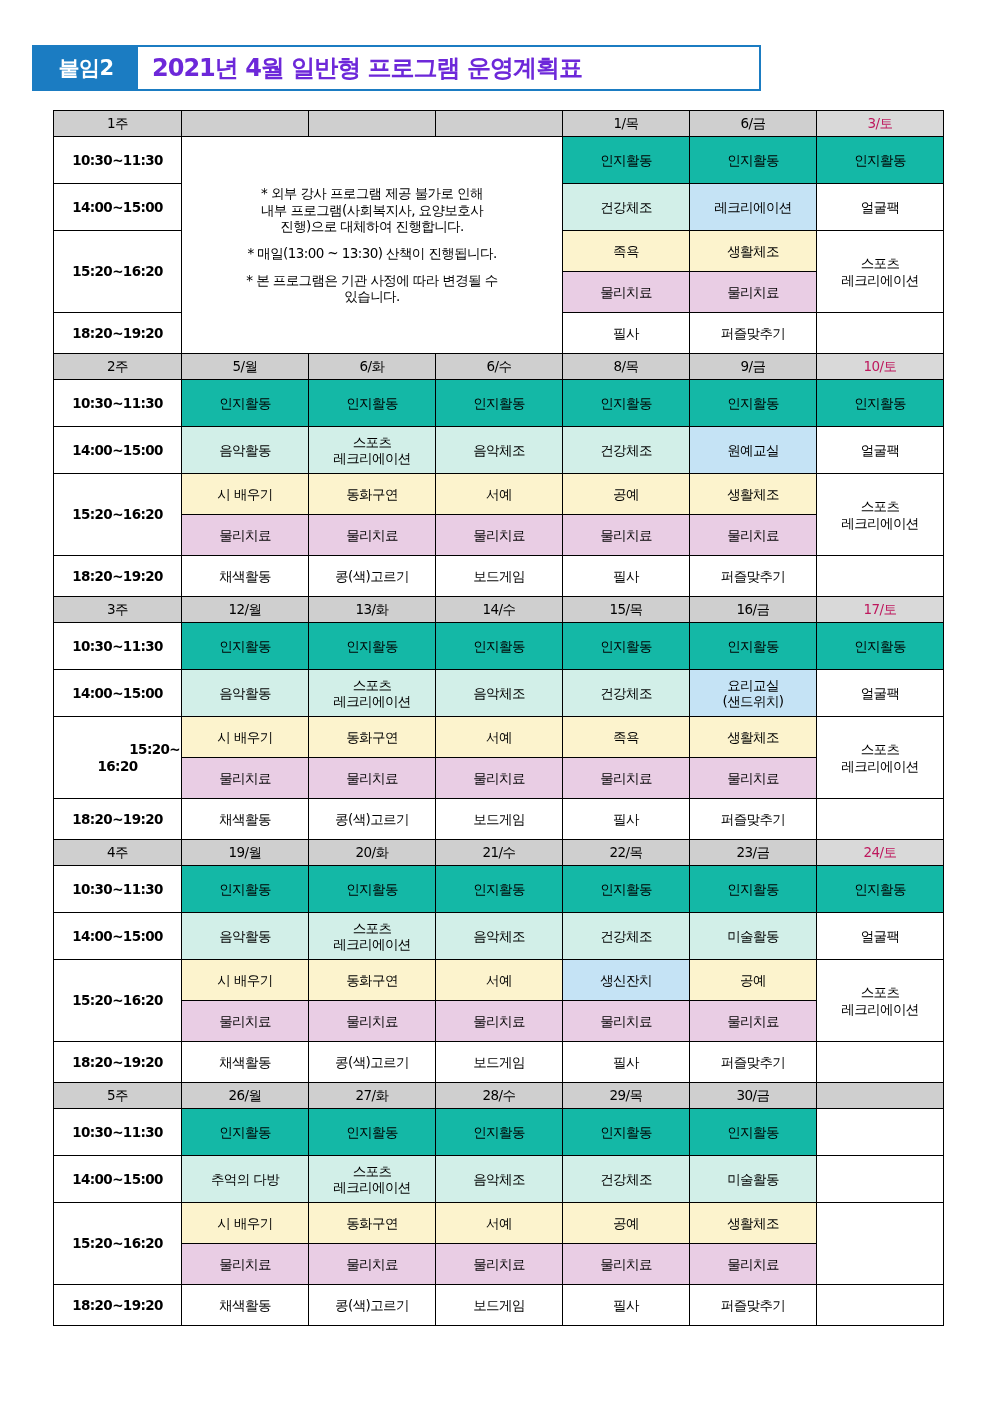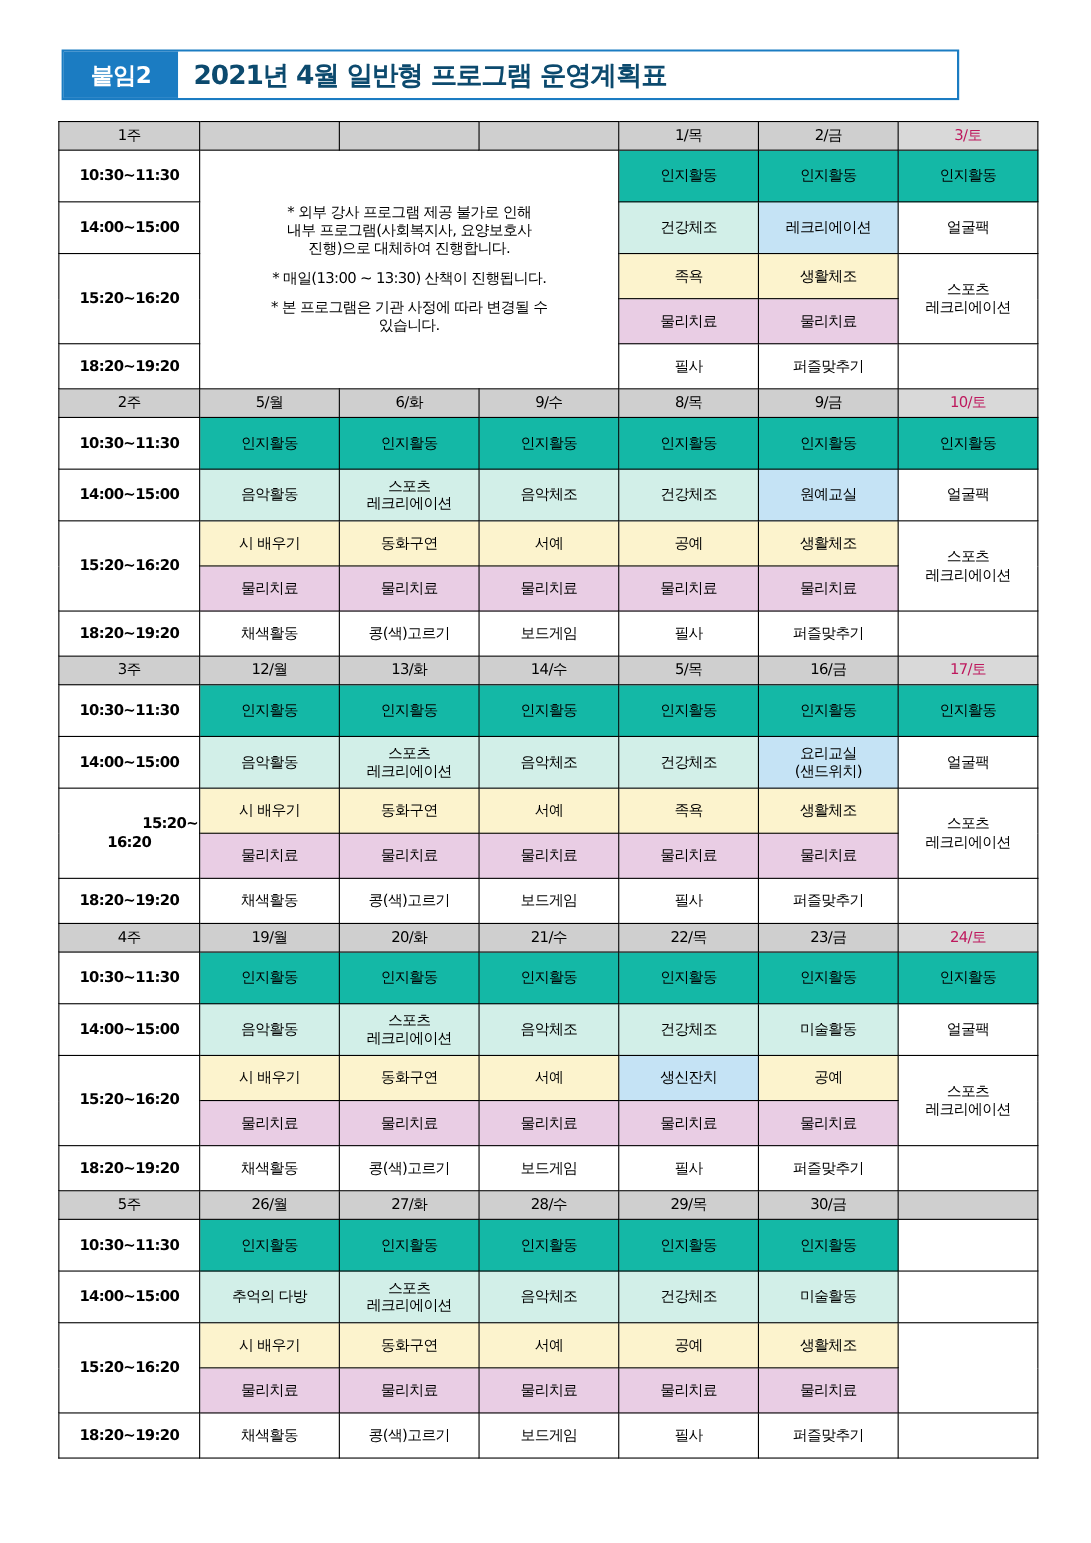--- a/index.html
+++ b/index.html
@@ -19,9 +19,9 @@
   
   #header-bar {
     position: absolute;
-    left: 56px;
+    left: 32px;
     top: 45px;
-    width: 816px;
+    width: 729px;
     height: 46px;
     display: flex;
     align-items: stretch;

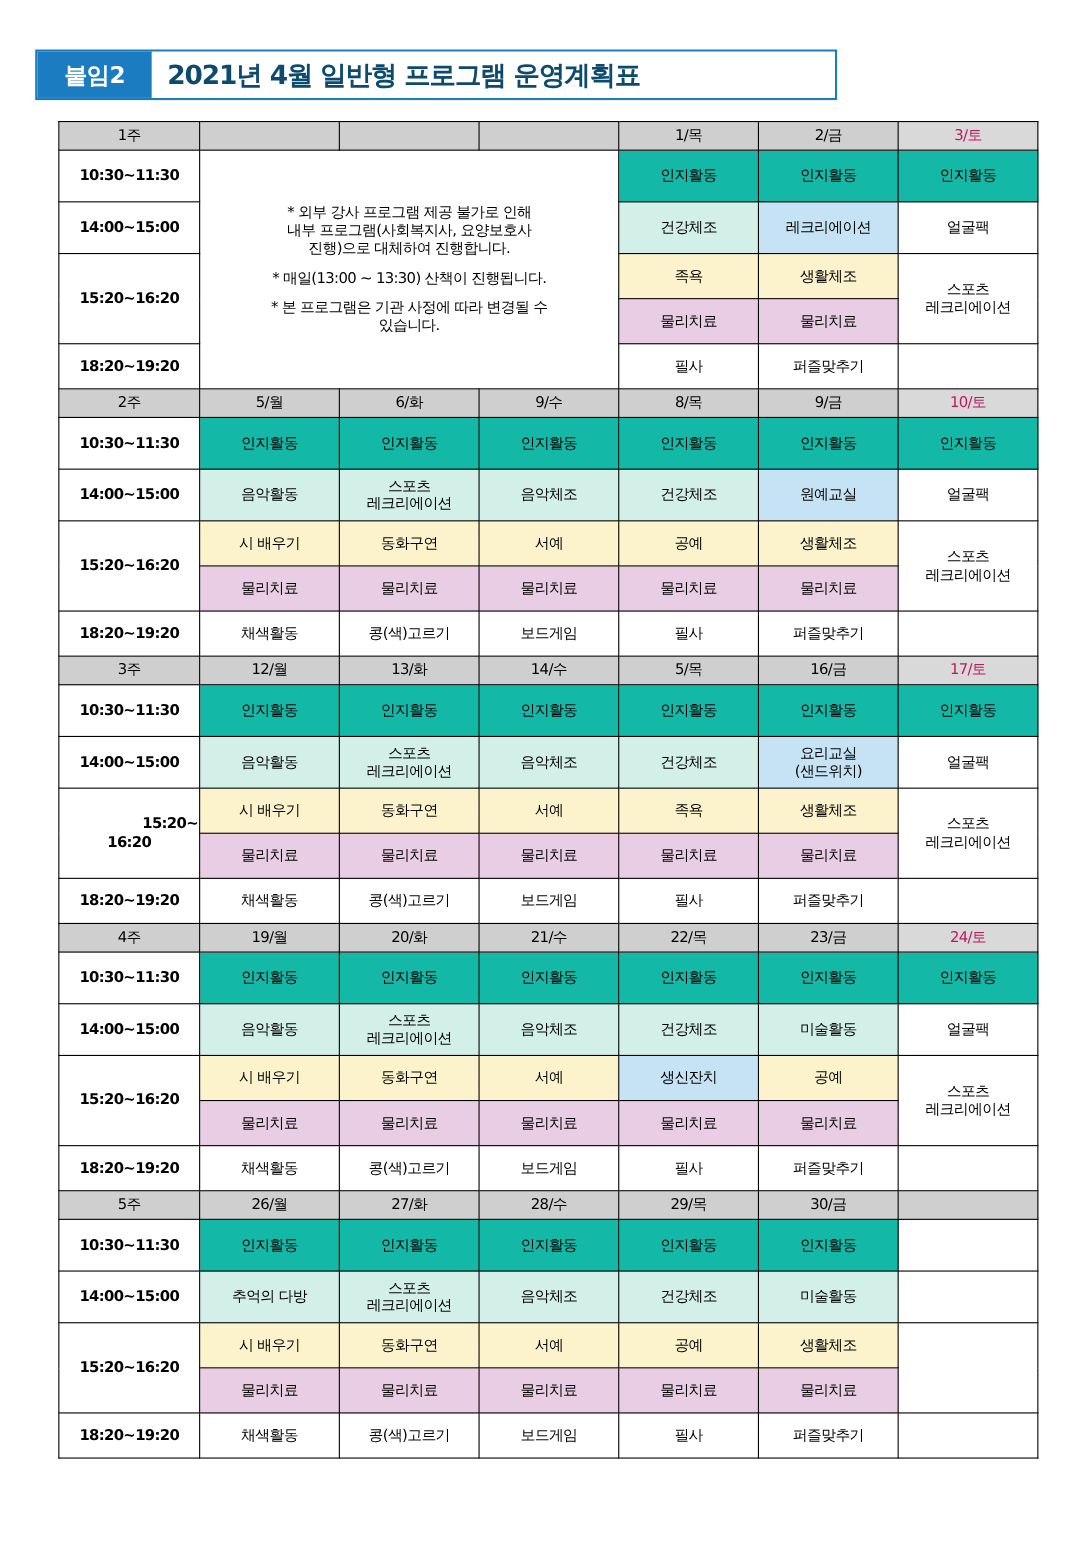--- a/index.html
+++ b/index.html
@@ -43,7 +43,7 @@
   #doc-title {
     flex: 1;
     background: #ffffff;
-    color: #0c4a6e;
+    color: #6d28d9;
     font-size: 24px;
     font-weight: bold;
     display: flex;

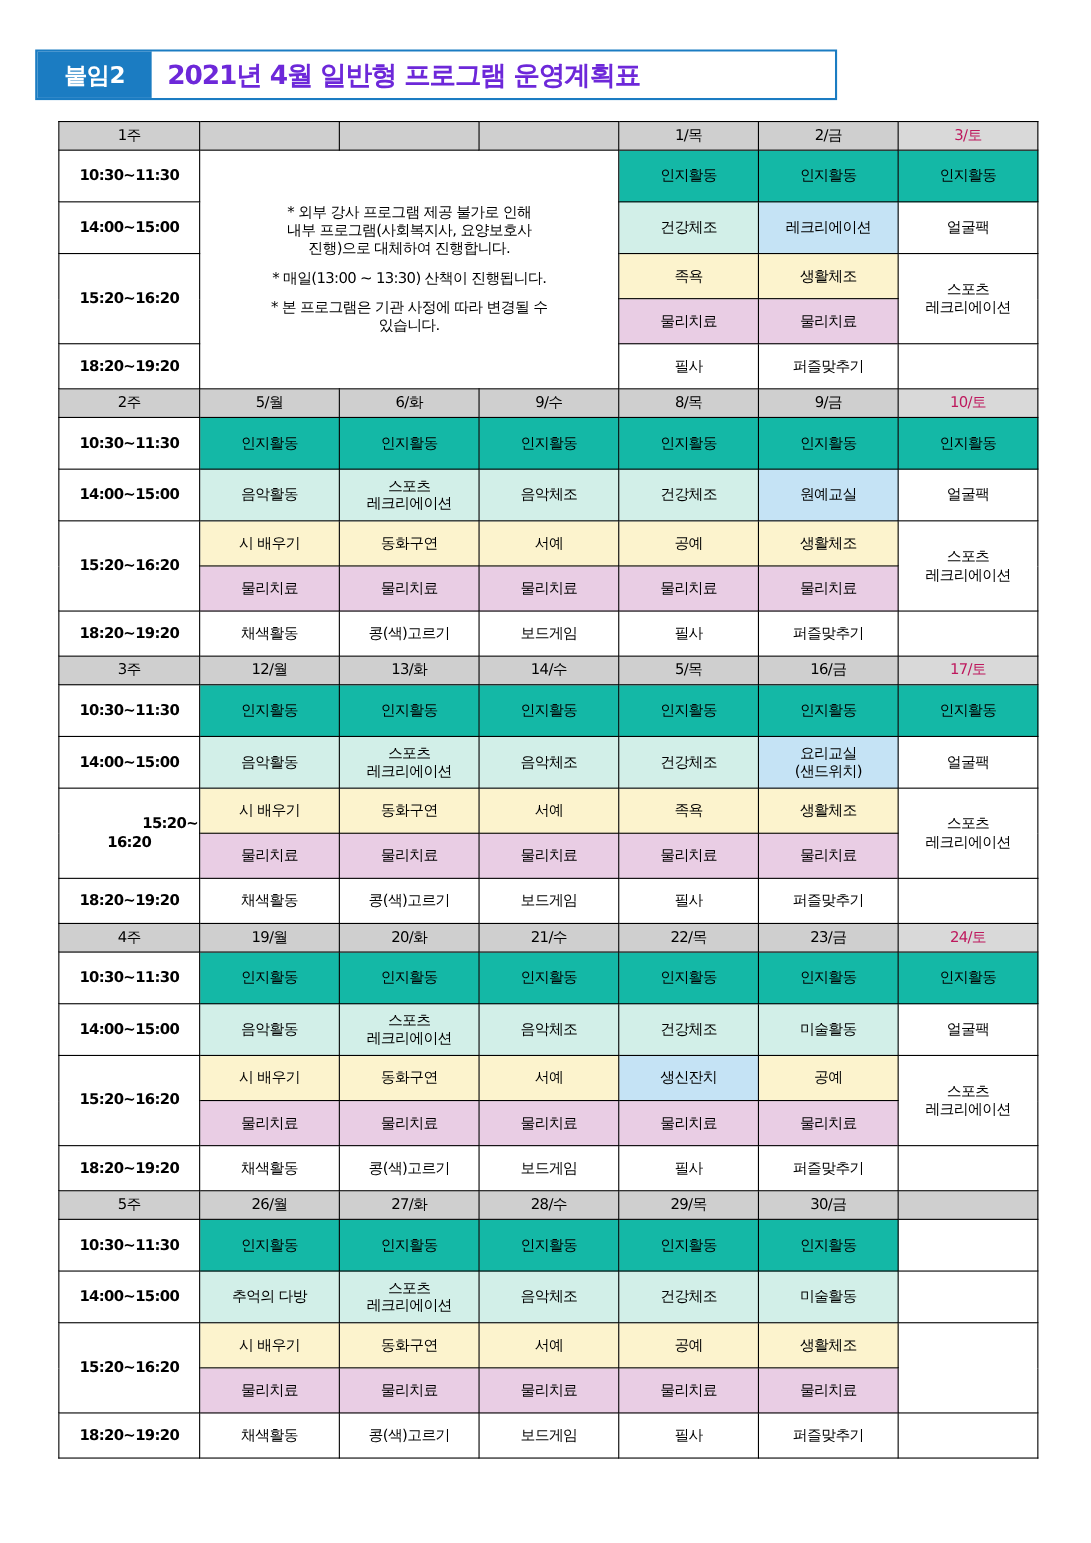--- a/index.html
+++ b/index.html
@@ -167,7 +167,7 @@
         <td class="blank-head"></td>
         <td class="blank-head"></td>
         <td class="">1/목</td>
-        <td class="">2/금</td>
+        <td class="">6/금</td>
         <td class="saturday">3/토</td>
       </tr>
       <tr class="row-h1">

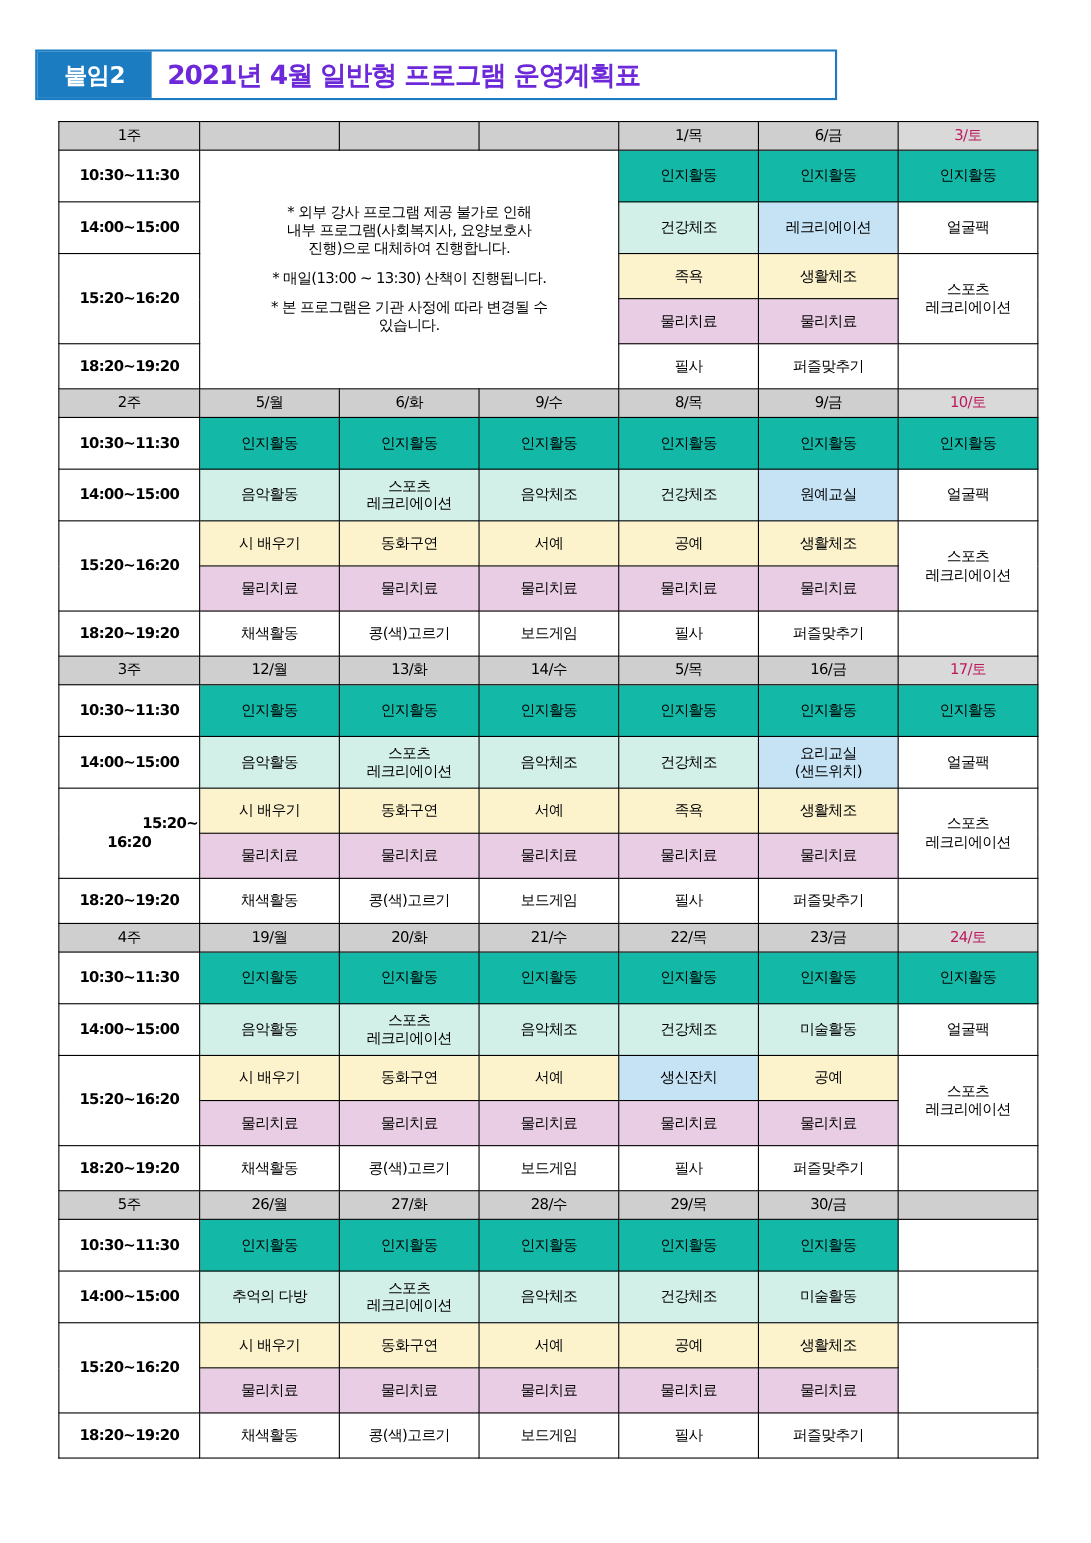--- a/index.html
+++ b/index.html
@@ -215,7 +215,7 @@
         <td class="">2주</td>
         <td class="">5/월</td>
         <td class="">6/화</td>
-        <td class="">9/수</td>
+        <td class="">6/수</td>
         <td class="">8/목</td>
         <td class="">9/금</td>
         <td class="saturday">10/토</td>

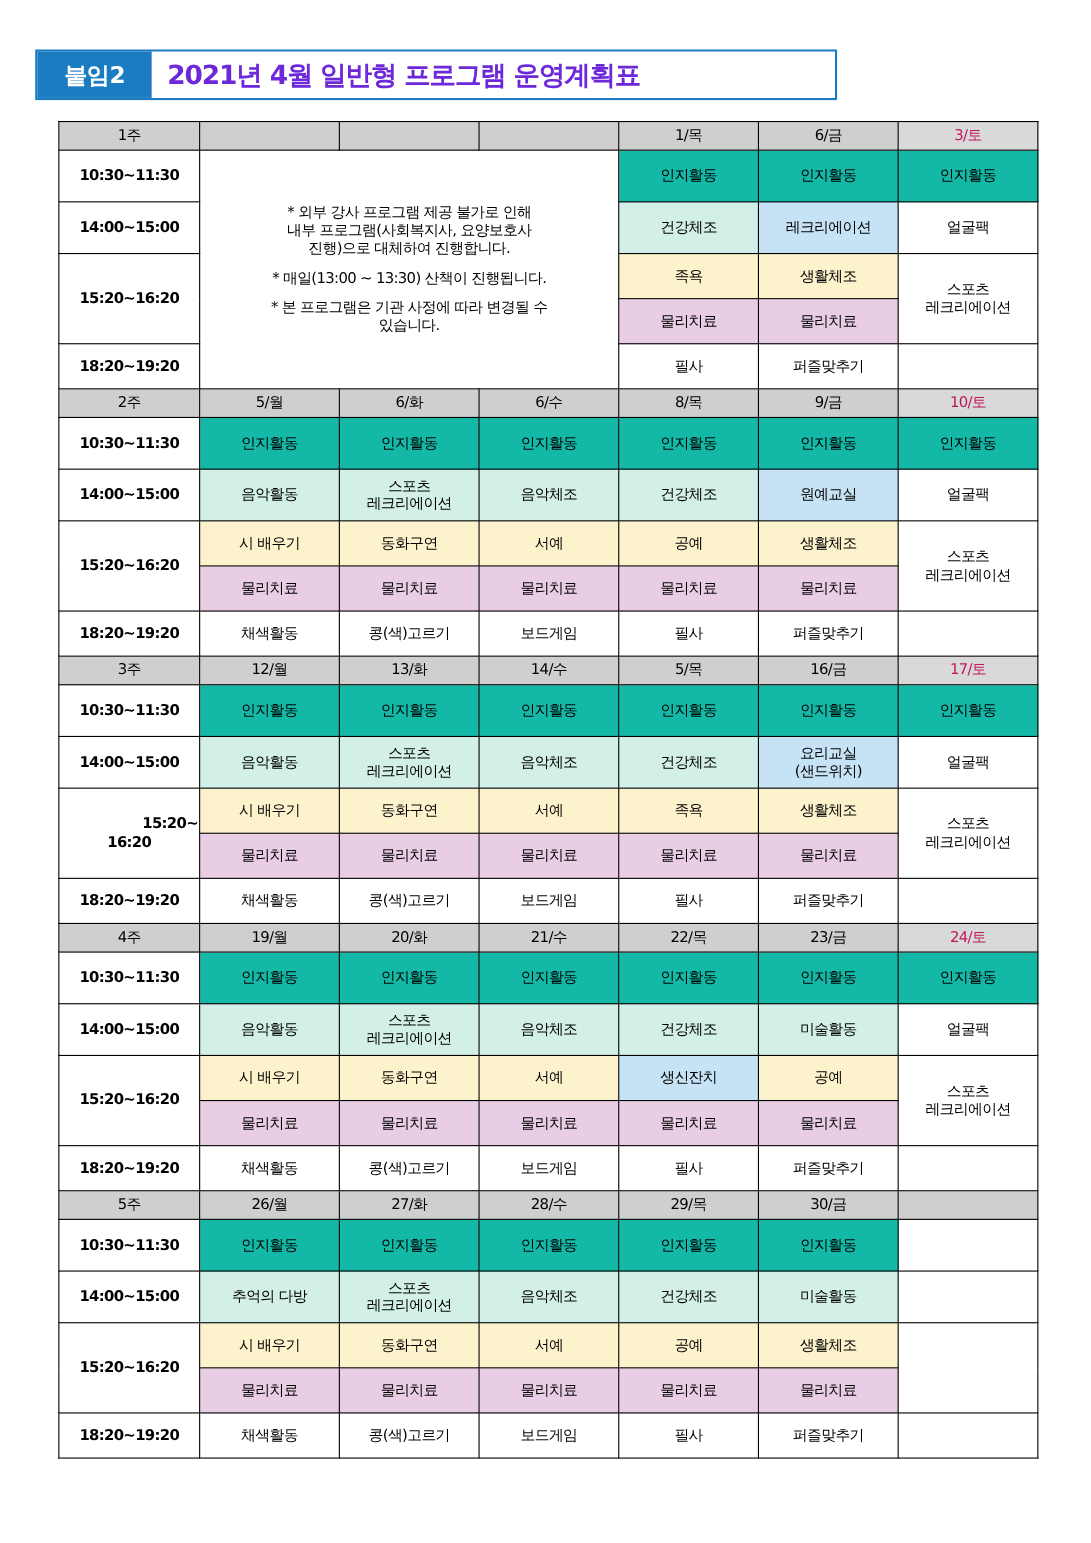--- a/index.html
+++ b/index.html
@@ -274,7 +274,7 @@
         <td class="">12/월</td>
         <td class="">13/화</td>
         <td class="">14/수</td>
-        <td class="">5/목</td>
+        <td class="">15/목</td>
         <td class="">16/금</td>
         <td class="saturday">17/토</td>
       </tr>

